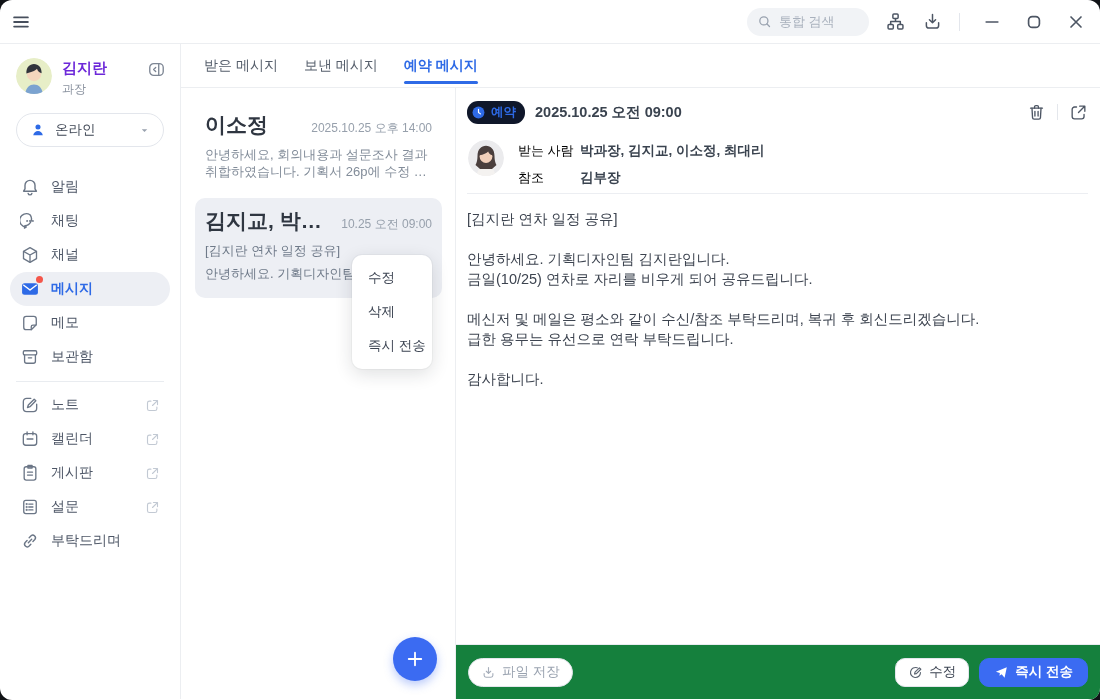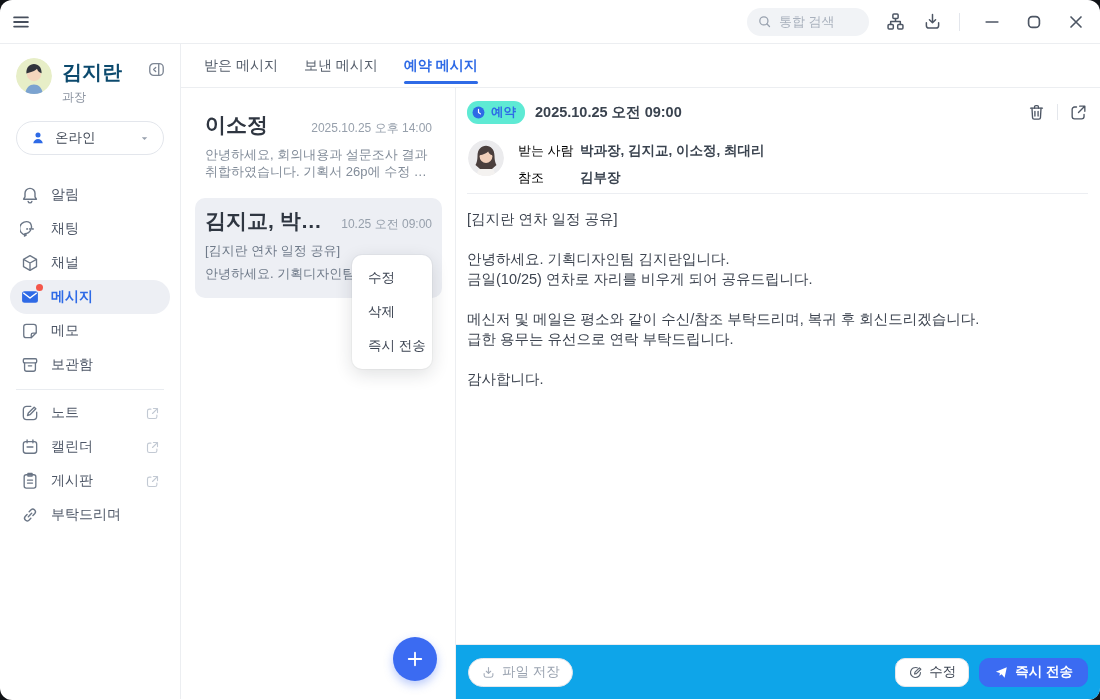--- a/index.html
+++ b/index.html
@@ -31,7 +31,7 @@
   .profile { display:flex; align-items:flex-start; padding:14px 14px 0 16px; }
   .avatar { width:36px; height:36px; border-radius:50%; overflow:hidden; flex:none; }
   .profile-txt { margin-left:10px; padding-top:1px; }
-  .profile-name { font-size:20px; font-weight:700; color:#0c4a6e; }
+  .profile-name { font-size:15px; font-weight:700; color:#6d28d9; }
   .profile-title { font-size:12px; color:#8b93a0; margin-top:3px; }
   .collapse-btn { margin-left:auto; width:19px; height:19px; color:#7d8694; cursor:pointer; margin-top:2px; }
   .status-pill { margin:15px 16px 0; height:34px; border:1px solid #e3e6ec; border-radius:17px; display:flex; align-items:center; padding:0 13px; cursor:pointer; }

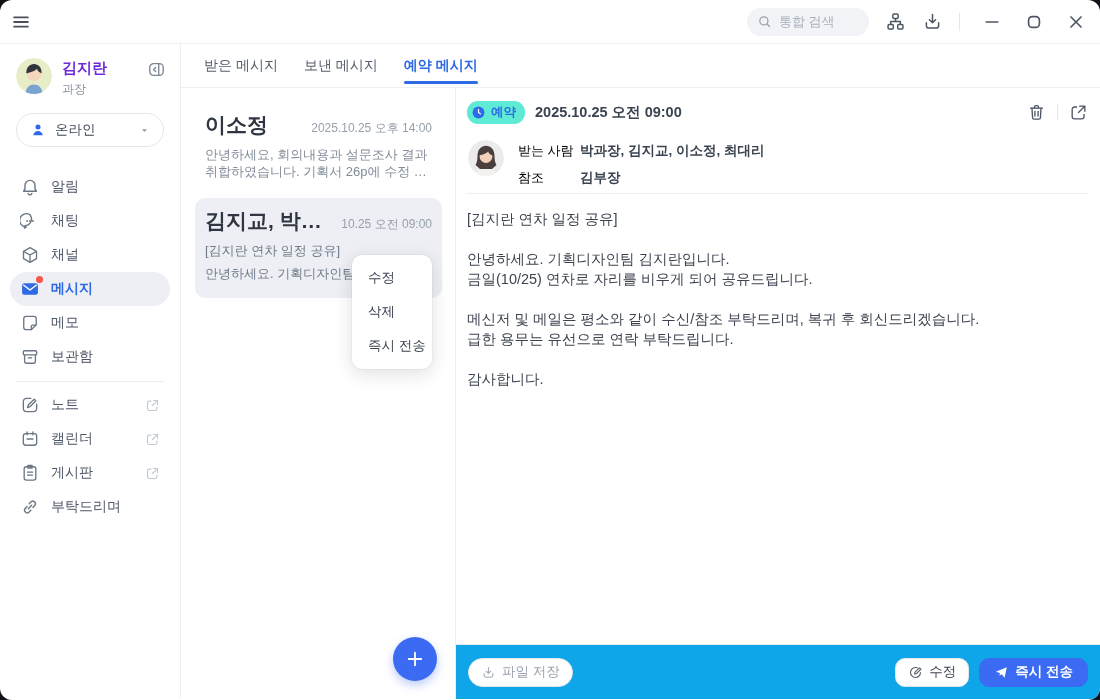--- a/index.html
+++ b/index.html
@@ -73,7 +73,7 @@
 
   
   .detail-head { display:flex; align-items:center; height:26px; }
-  .badge { display:inline-flex; align-items:center; gap:5px; background:#5eead4; border-radius:11px; padding:3px 9px 3px 4px; }
+  .badge { display:inline-flex; align-items:center; gap:5px; background:#0f172a; border-radius:11px; padding:3px 9px 3px 4px; }
   .badge svg { width:15px; height:15px; }
   .badge-label { font-size:12.5px; font-weight:700; color:#2e6ae6; }
   .sched-time { margin-left:10px; font-size:14.5px; font-weight:700; color:#3a434f; }

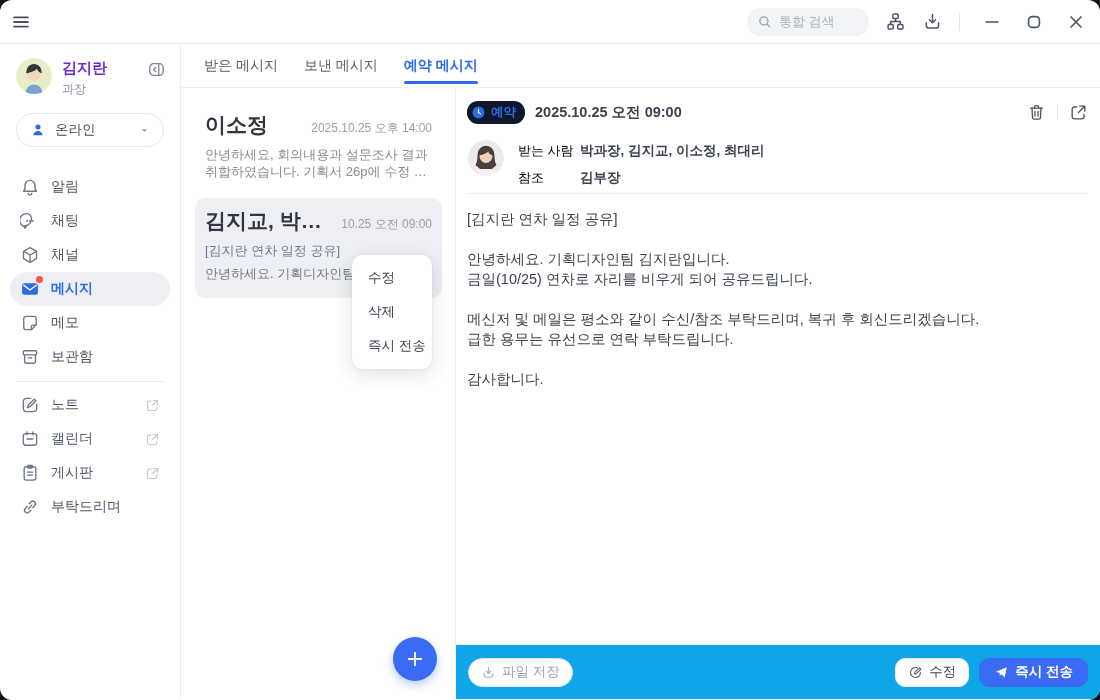--- a/index.html
+++ b/index.html
@@ -261,6 +261,20 @@
             </svg>
         </div>
         <div class="nav-item">
+          <svg viewBox="0 0 24 24" fill="none" stroke="currentColor" stroke-width="1.6" stroke-linejoin="round" stroke-linecap="round">
+              <rect x="4.5" y="4" width="15" height="16" rx="2.5"></rect>
+              <path d="M10.5 8.5h5M10.5 12h5M10.5 15.5h5"></path>
+              <circle cx="8" cy="8.5" r=".5" fill="currentColor"></circle>
+              <circle cx="8" cy="12" r=".5" fill="currentColor"></circle>
+              <circle cx="8" cy="15.5" r=".5" fill="currentColor"></circle>
+            </svg>
+          <span class="lbl">설문</span>
+          <svg class="ext" viewBox="0 0 24 24" fill="none" stroke="currentColor" stroke-width="1.8" stroke-linecap="round" stroke-linejoin="round">
+              <path d="M9.5 5H7a3 3 0 0 0-3 3v9a3 3 0 0 0 3 3h9a3 3 0 0 0 3-3v-2.5"></path>
+              <path d="M13.5 4h6.5v6.5M19.5 4.5L12 12"></path>
+            </svg>
+        </div>
+        <div class="nav-item">
           <svg viewBox="0 0 24 24" fill="none" stroke="currentColor" stroke-width="1.7" stroke-linecap="round" stroke-linejoin="round">
               <path d="M10 14l4-4"></path>
               <path d="M8.5 11.5l-2.3 2.3a3.2 3.2 0 0 0 4.5 4.5l2.3-2.3"></path>

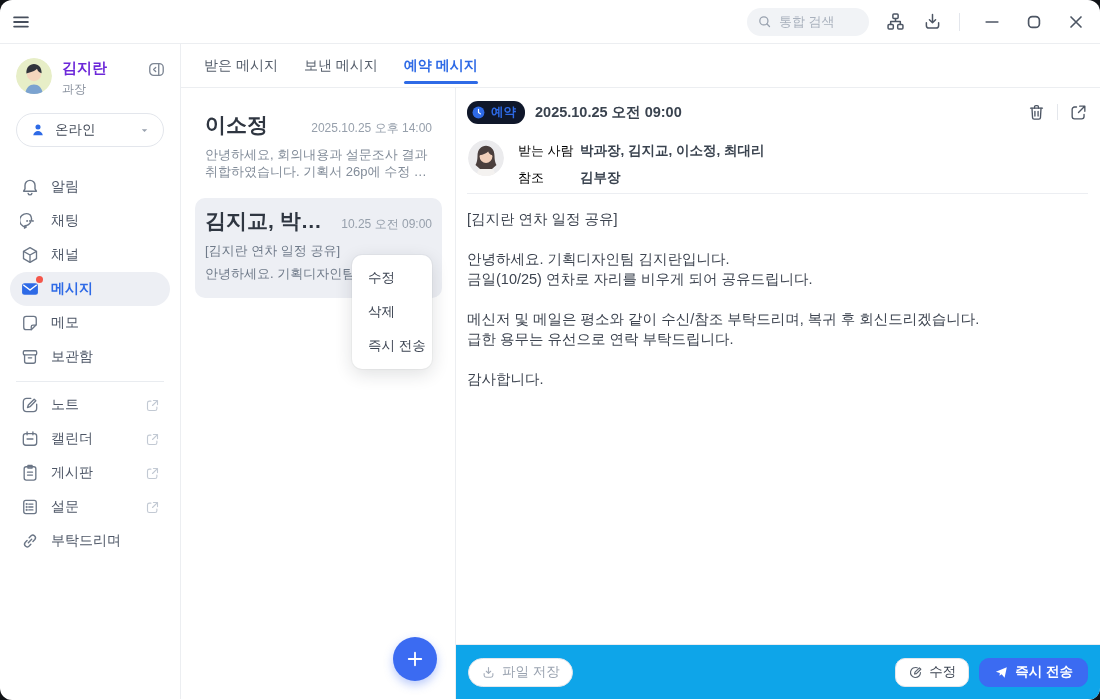--- a/index.html
+++ b/index.html
@@ -90,7 +90,7 @@
 
   .body-text { margin-top:15px; font-size:14.5px; line-height:20px; color:#3d4450; white-space:pre-line; }
 
-  .detail-footer { position:absolute; left:0; right:0; bottom:0; height:55px; border-top:1px solid #e9ecf0; display:flex; align-items:center; padding:0 12px; background:#0ea5e9; }
+  .detail-footer { position:absolute; left:0; right:0; bottom:0; height:55px; border-top:1px solid #e9ecf0; display:flex; align-items:center; padding:0 12px; background:#15803d; }
   .btn { display:inline-flex; align-items:center; gap:6px; height:29px; border:1px solid #e3e6ec; background:#fff; border-radius:10px; padding:0 12px; font-size:13.5px; font-family:inherit; cursor:pointer; }
   .btn svg { width:15px; height:15px; }
   .btn-save { border-radius:15px; color:#9aa3b0; }

